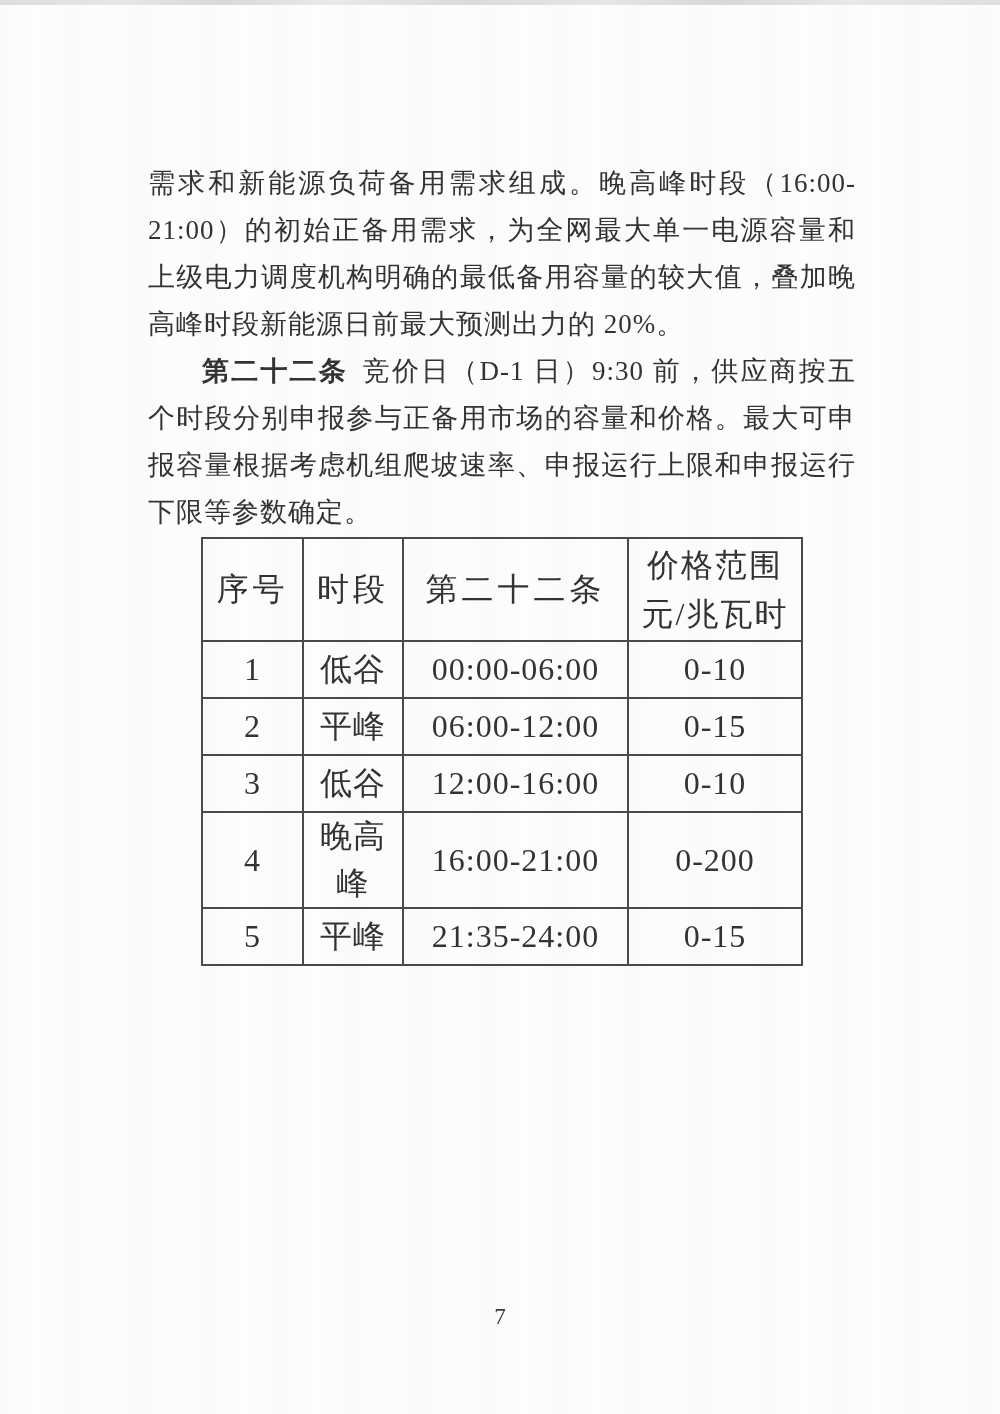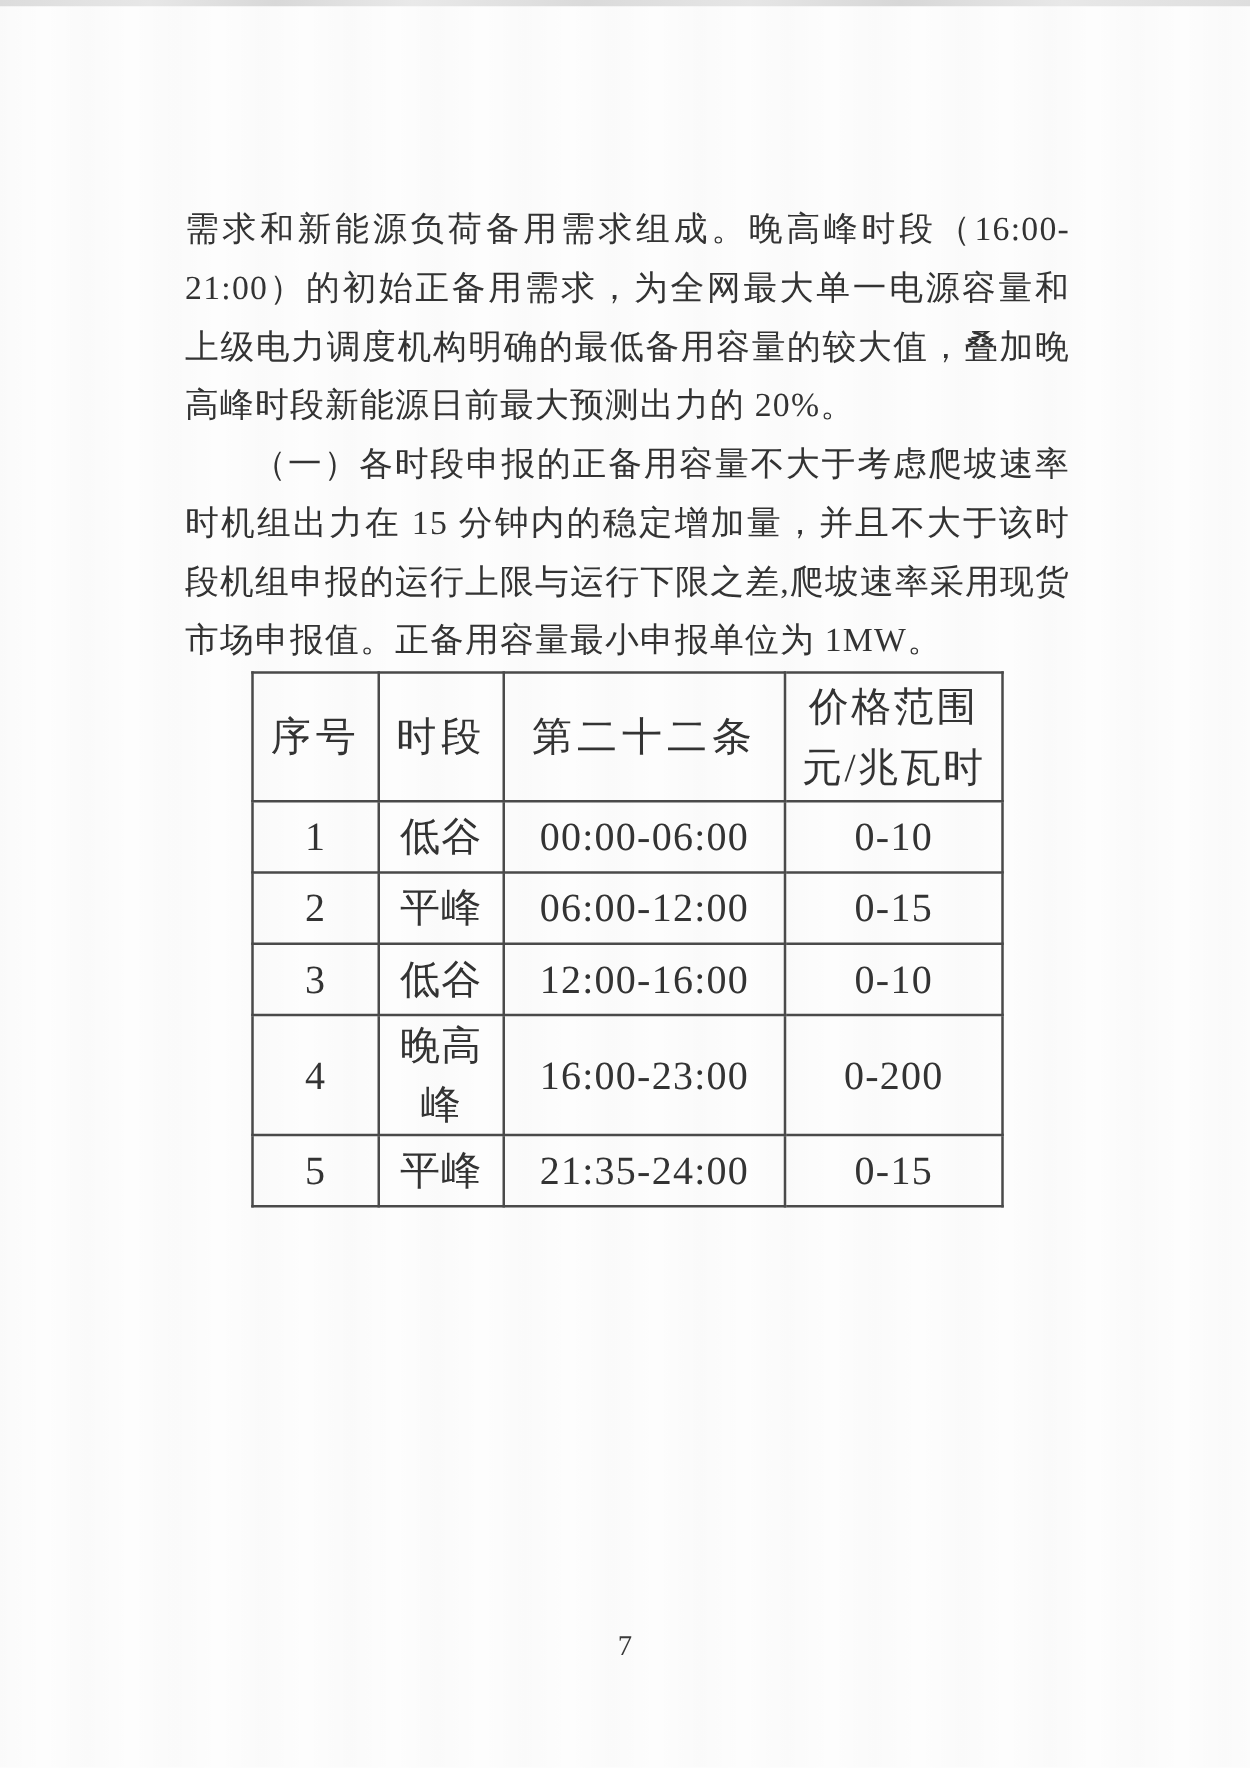--- a/index.html
+++ b/index.html
@@ -99,6 +99,7 @@
 
   <p>需求和新能源负荷备用需求组成。晚高峰时段（16:00-21:00）的初始正备用需求，为全网最大单一电源容量和上级电力调度机构明确的最低备用容量的较大值，叠加晚高峰时段新能源日前最大预测出力的 20%。</p>
 
+  <p class="para-indent"><span class="clause-no">第二十二条</span><span>竞价日（D-1 日）9:30 前，供应商按五个时段分别申报参与正备用市场的容量和价格。最大可申报容量根据考虑机组爬坡速率、申报运行上限和申报运行下限等参数确定。</span></p>
 
   <p class="para-indent">（一）各时段申报的正备用容量不大于考虑爬坡速率时机组出力在 15 分钟内的稳定增加量，并且不大于该时段机组申报的运行上限与运行下限之差,爬坡速率采用现货市场申报值。正备用容量最小申报单位为 1MW。</p>
 

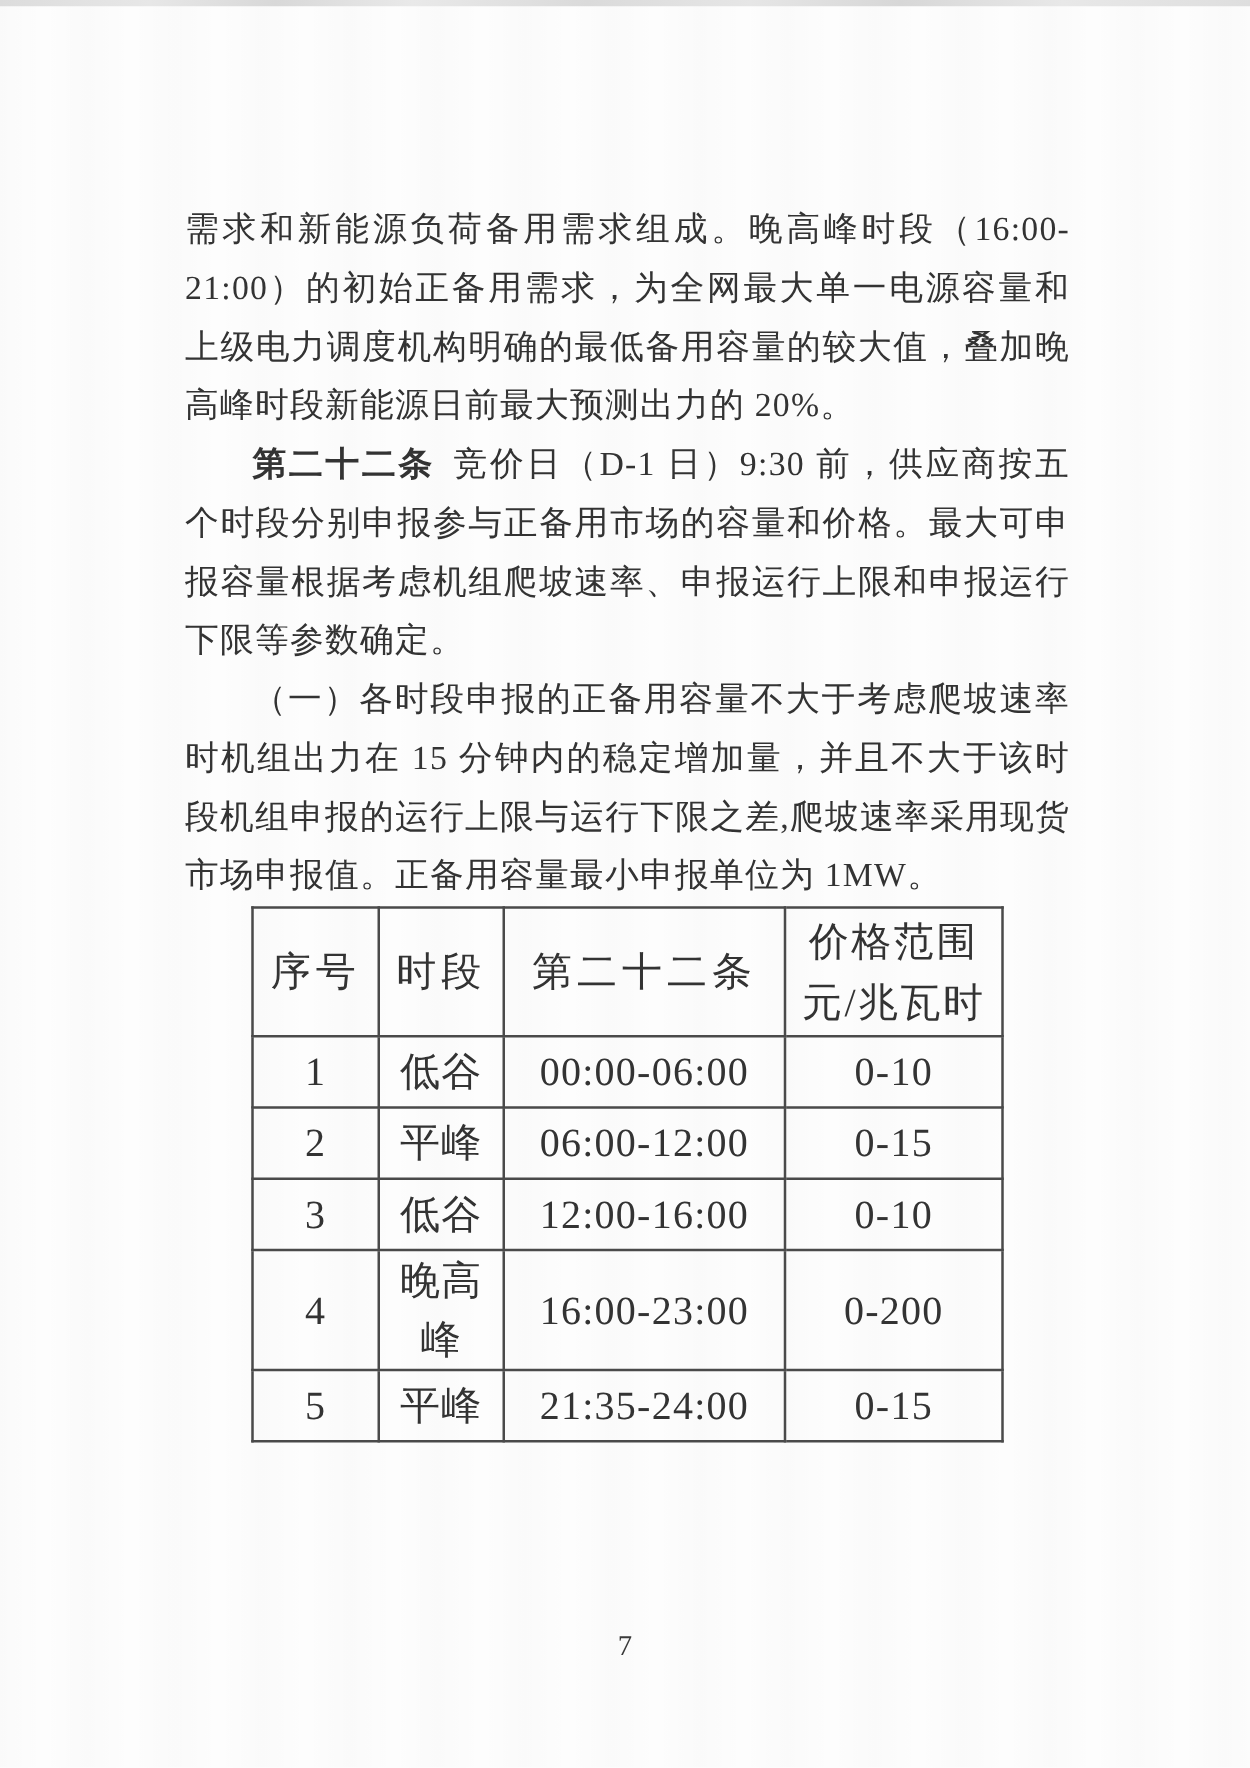--- a/index.html
+++ b/index.html
@@ -101,7 +101,6 @@
 
   <p class="para-indent"><span class="clause-no">第二十二条</span><span>竞价日（D-1 日）9:30 前，供应商按五个时段分别申报参与正备用市场的容量和价格。最大可申报容量根据考虑机组爬坡速率、申报运行上限和申报运行下限等参数确定。</span></p>
 
-  <p class="para-indent">（一）各时段申报的正备用容量不大于考虑爬坡速率时机组出力在 15 分钟内的稳定增加量，并且不大于该时段机组申报的运行上限与运行下限之差,爬坡速率采用现货市场申报值。正备用容量最小申报单位为 1MW。</p>
 
 
   <table class="doc-table">

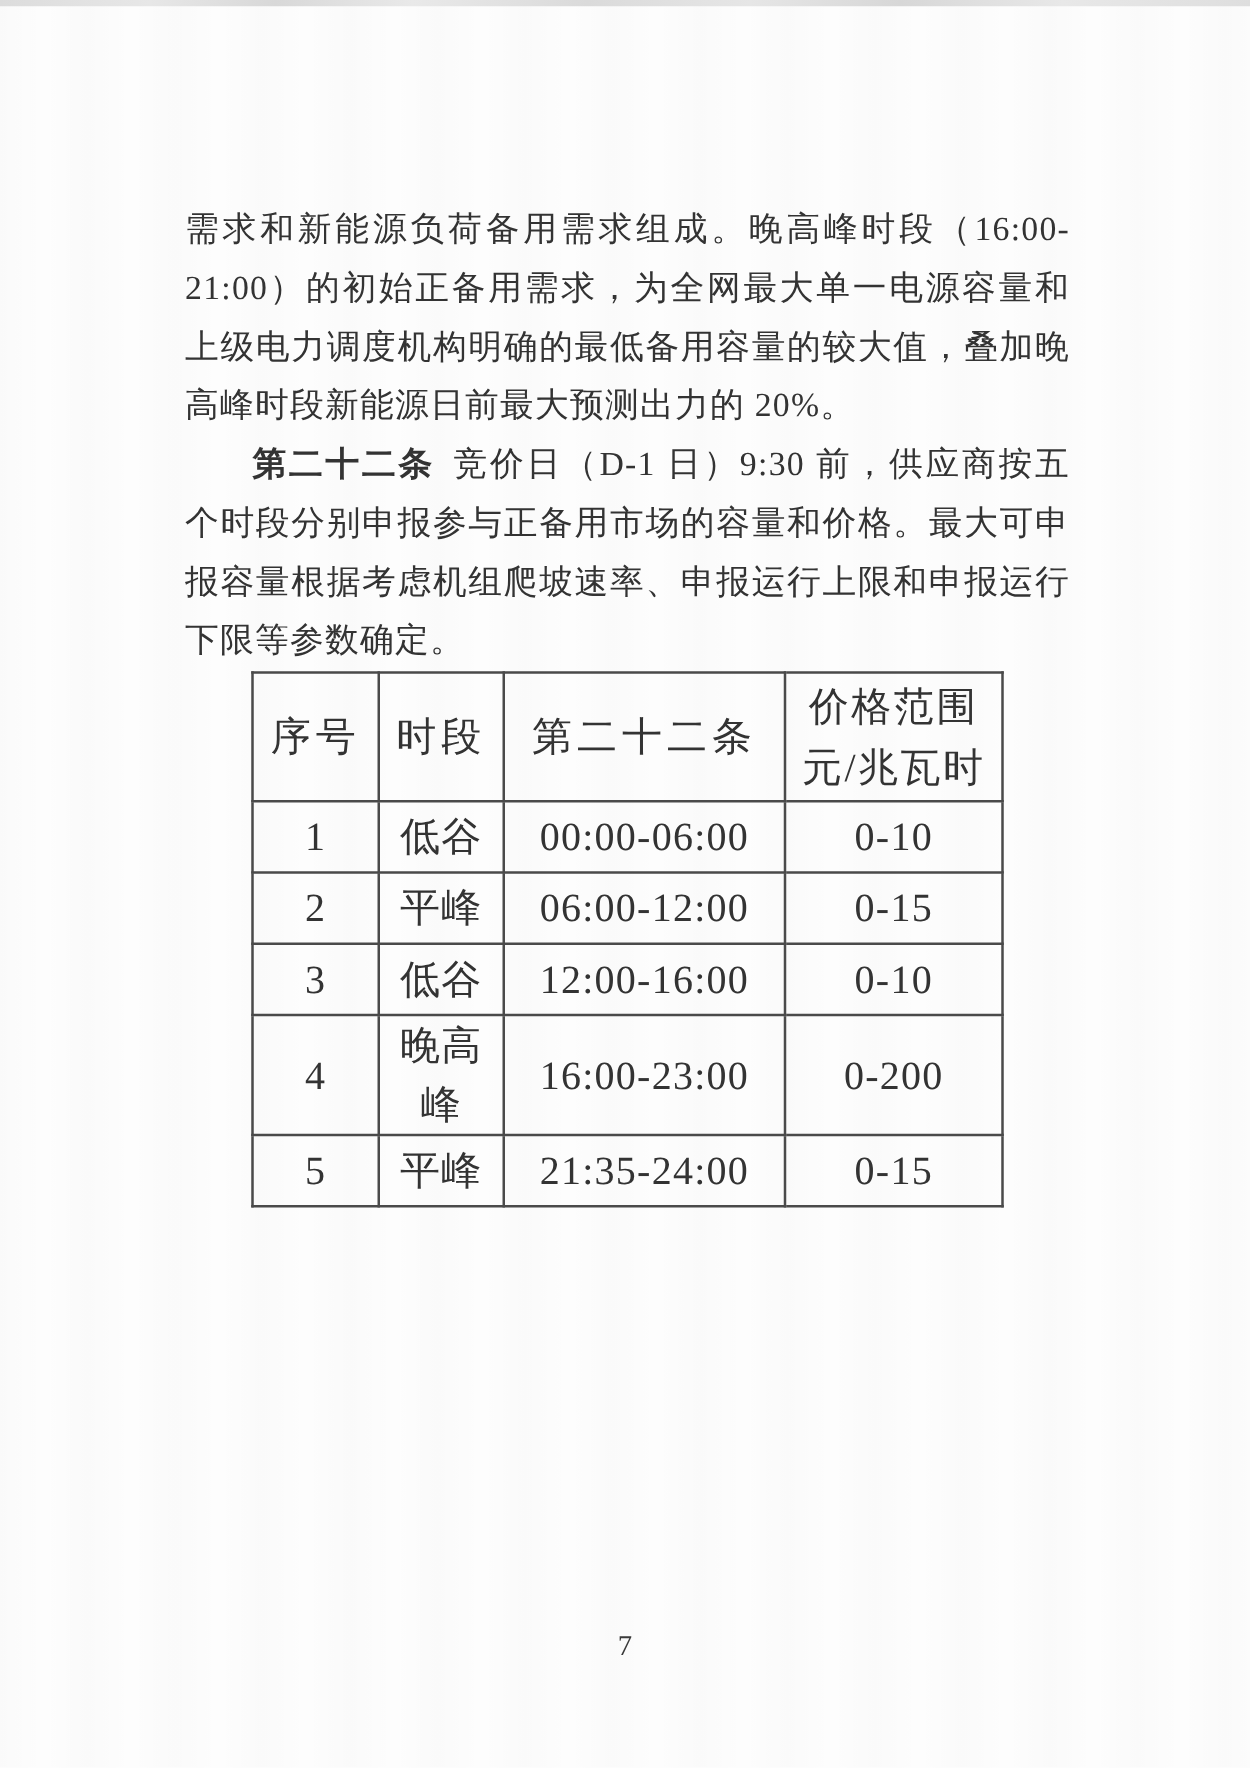--- a/index.html
+++ b/index.html
@@ -143,7 +143,7 @@
       <tr>
         <td>4</td>
         <td>晚高峰</td>
-        <td>16:00-23:00</td>
+        <td>16:00-21:00</td>
         <td>0-200</td>
       </tr>
       <tr>

